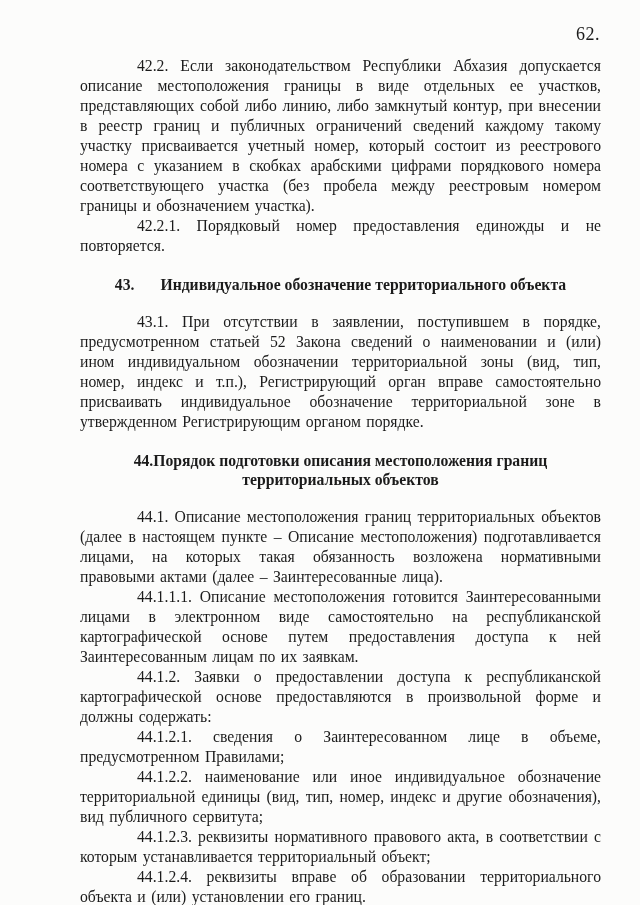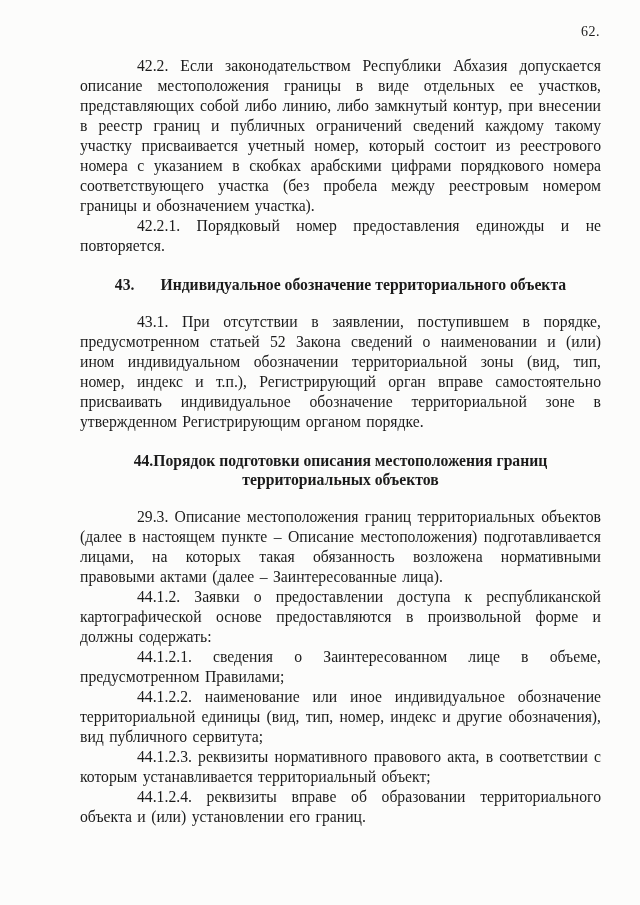--- a/index.html
+++ b/index.html
@@ -21,7 +21,7 @@
     position: absolute;
     top: 24px;
     right: 40px;
-    font-size: 14px;
+    font-size: 18px;
     letter-spacing: 0.5px;
   }
   .content {

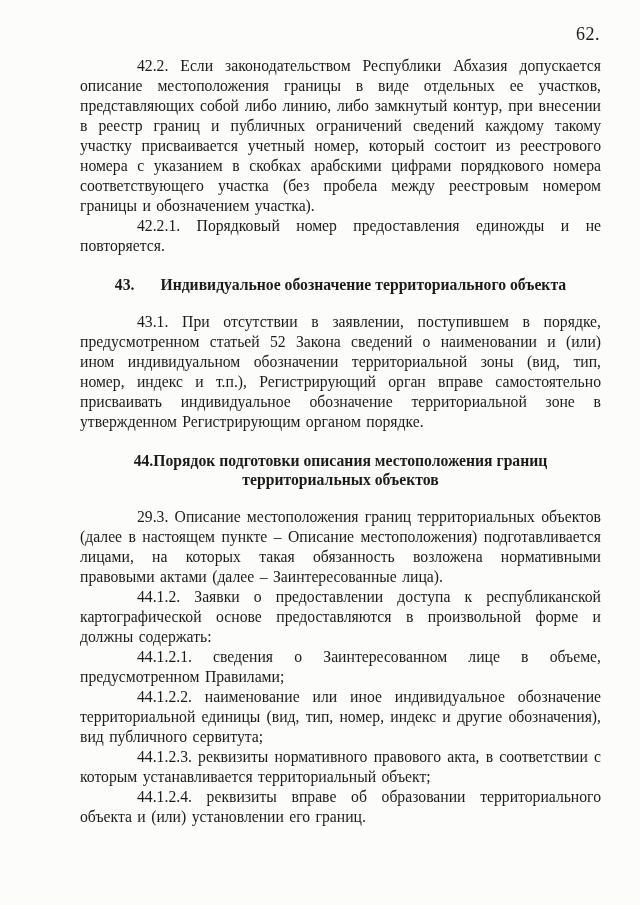--- a/index.html
+++ b/index.html
@@ -76,7 +76,7 @@
       <span class="h-num-44">44.</span><span>Порядок подготовки описания местоположения границ территориальных объектов</span>
     </div>
 
-    <p class="para">29.3. Описание местоположения границ территориальных объектов (далее в настоящем пункте – Описание местоположения) подготавливается лицами, на которых такая обязанность возложена нормативными правовыми актами (далее – Заинтересованные лица).</p>
+    <p class="para">44.1. Описание местоположения границ территориальных объектов (далее в настоящем пункте – Описание местоположения) подготавливается лицами, на которых такая обязанность возложена нормативными правовыми актами (далее – Заинтересованные лица).</p>
 
 
     <p class="para">44.1.2. Заявки о предоставлении доступа к республиканской картографической основе предоставляются в произвольной форме и должны содержать:</p>

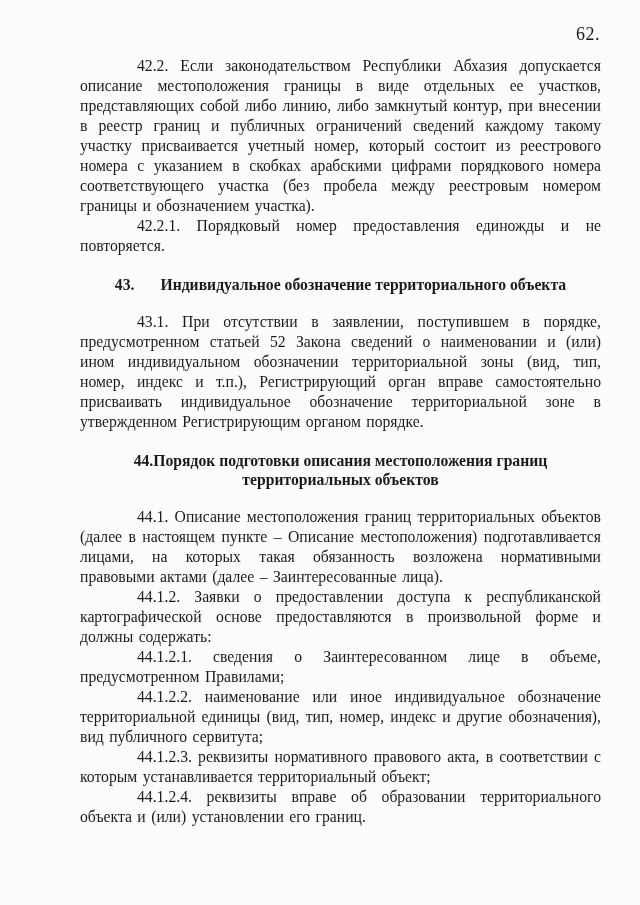--- a/index.html
+++ b/index.html
@@ -78,6 +78,7 @@
 
     <p class="para">44.1. Описание местоположения границ территориальных объектов (далее в настоящем пункте – Описание местоположения) подготавливается лицами, на которых такая обязанность возложена нормативными правовыми актами (далее – Заинтересованные лица).</p>
 
+    <p class="para">44.1.1.1. Описание местоположения готовится Заинтересованными лицами в электронном виде самостоятельно на республиканской картографической основе путем предоставления доступа к ней Заинтересованным лицам по их заявкам.</p>
 
     <p class="para">44.1.2. Заявки о предоставлении доступа к республиканской картографической основе предоставляются в произвольной форме и должны содержать:</p>
 

